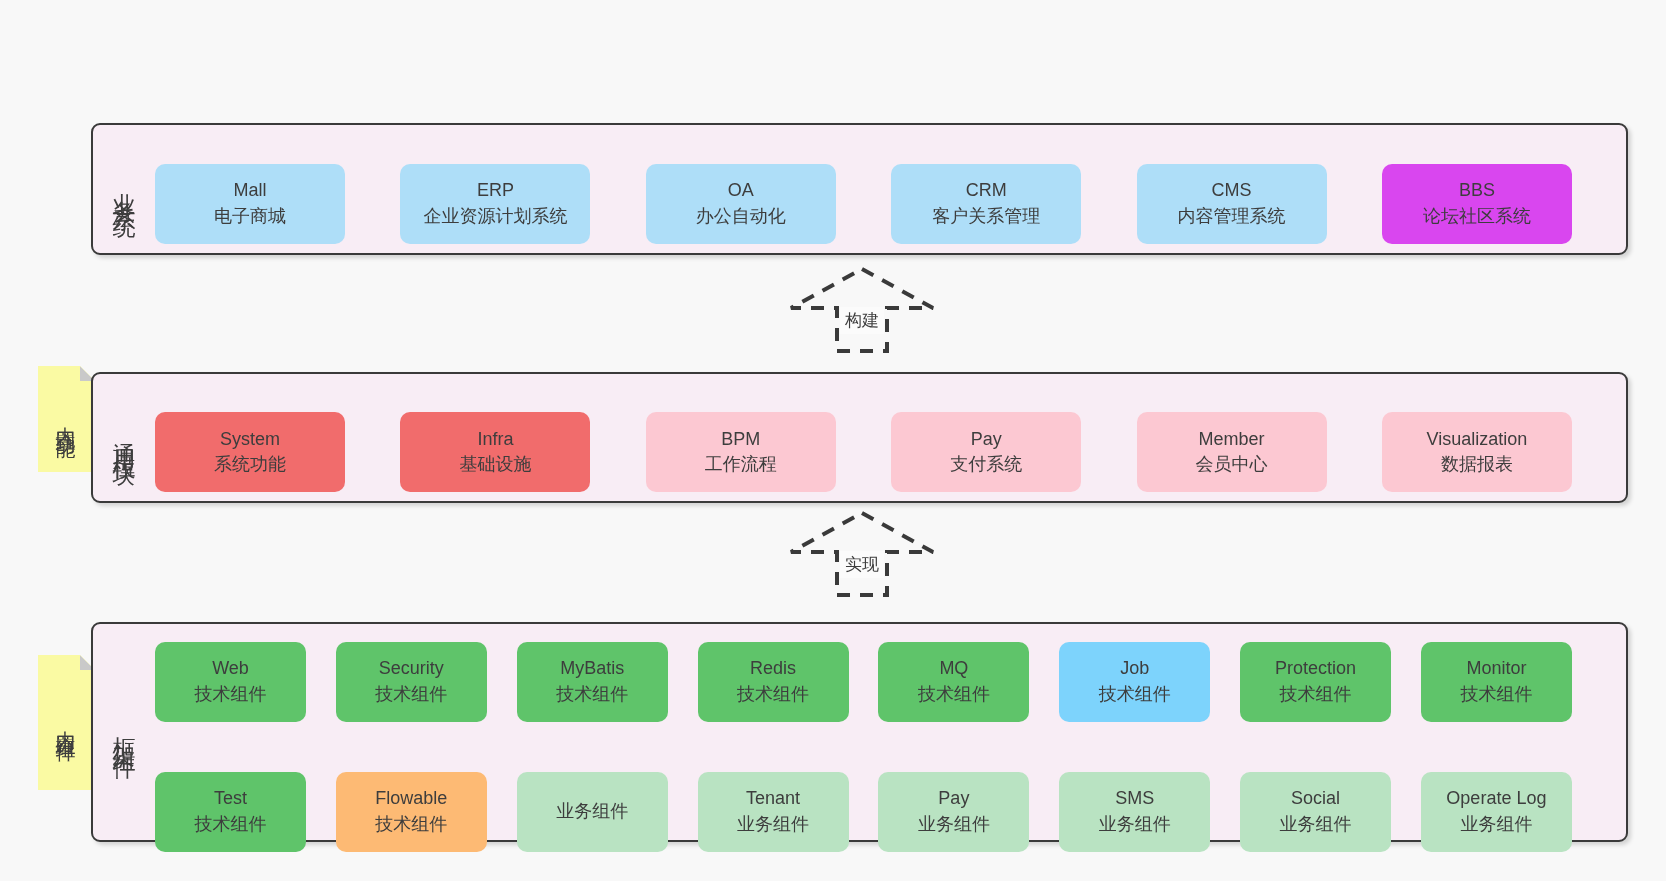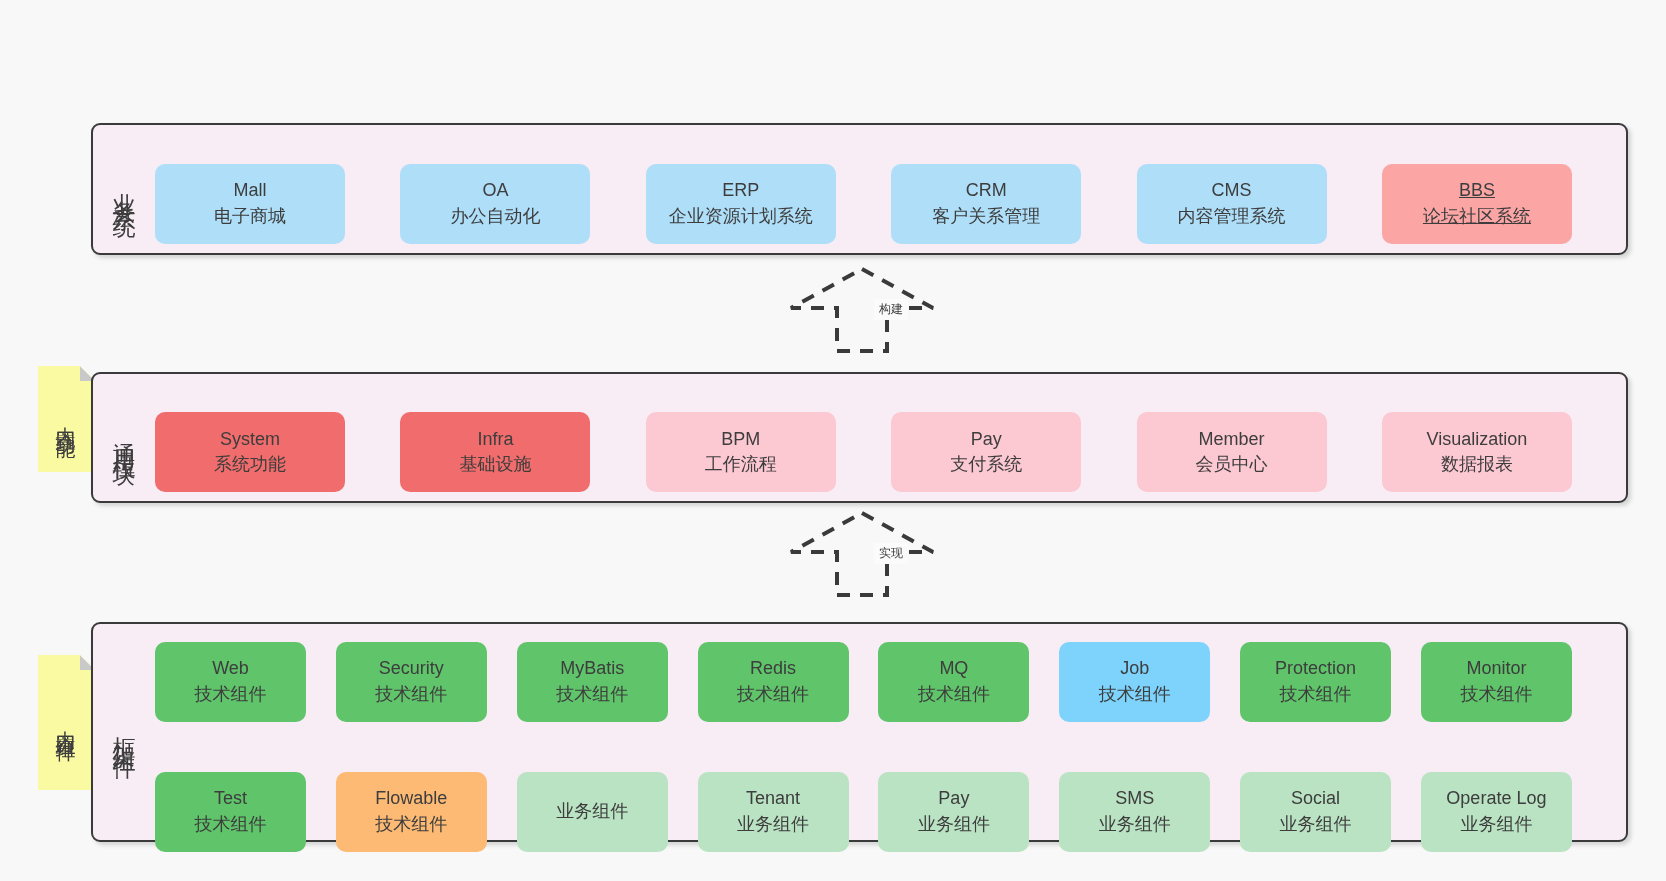--- a/index.html
+++ b/index.html
@@ -130,12 +130,12 @@
             <div class="box-subtitle">电子商城</div>
           </div>
           <div class="box" style="background: rgb(174, 222, 248);">
+            <div class="box-title">ERP</div>
+            <div class="box-subtitle">企业资源计划系统</div>
+          </div>
+          <div class="box" style="background: rgb(174, 222, 248);">
             <div class="box-title">OA</div>
             <div class="box-subtitle">办公自动化</div>
-          </div>
-          <div class="box" style="background: rgb(174, 222, 248);">
-            <div class="box-title">ERP</div>
-            <div class="box-subtitle">企业资源计划系统</div>
           </div>
           <div class="box" style="background: rgb(174, 222, 248);">
             <div class="box-title">CRM</div>

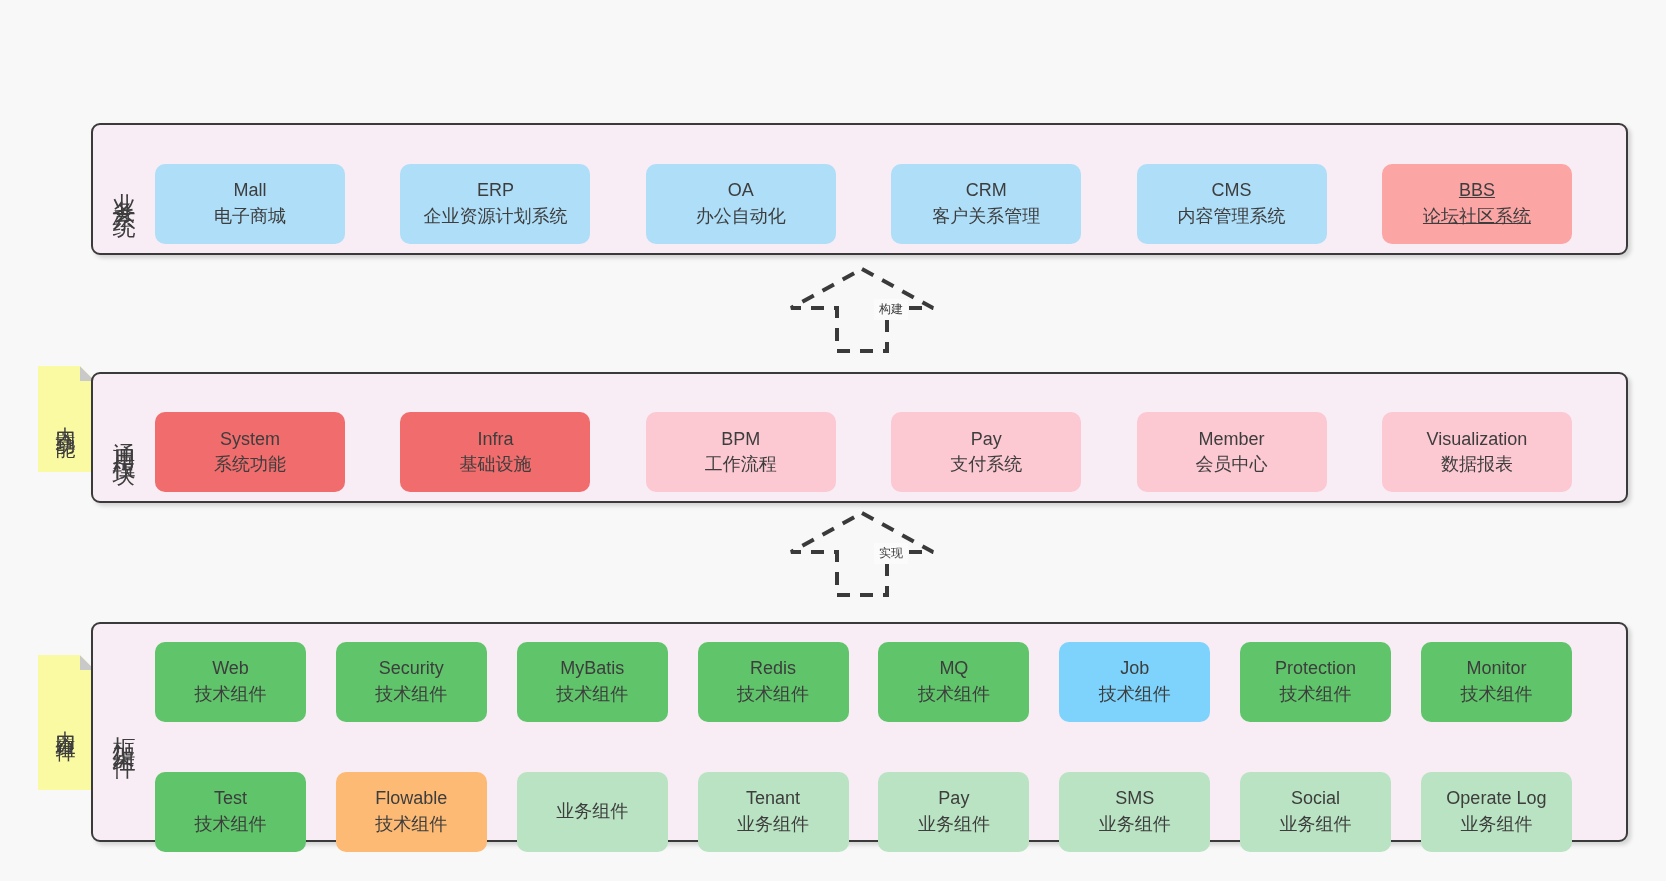--- a/index.html
+++ b/index.html
@@ -145,7 +145,7 @@
             <div class="box-title">CMS</div>
             <div class="box-subtitle">内容管理系统</div>
           </div>
-          <div class="box" style="background: #fca5a5; text-decoration: underline;">
+          <div class="box" style="background: #d946ef;">
             <div class="box-title">BBS</div>
             <div class="box-subtitle">论坛社区系统</div>
           </div>

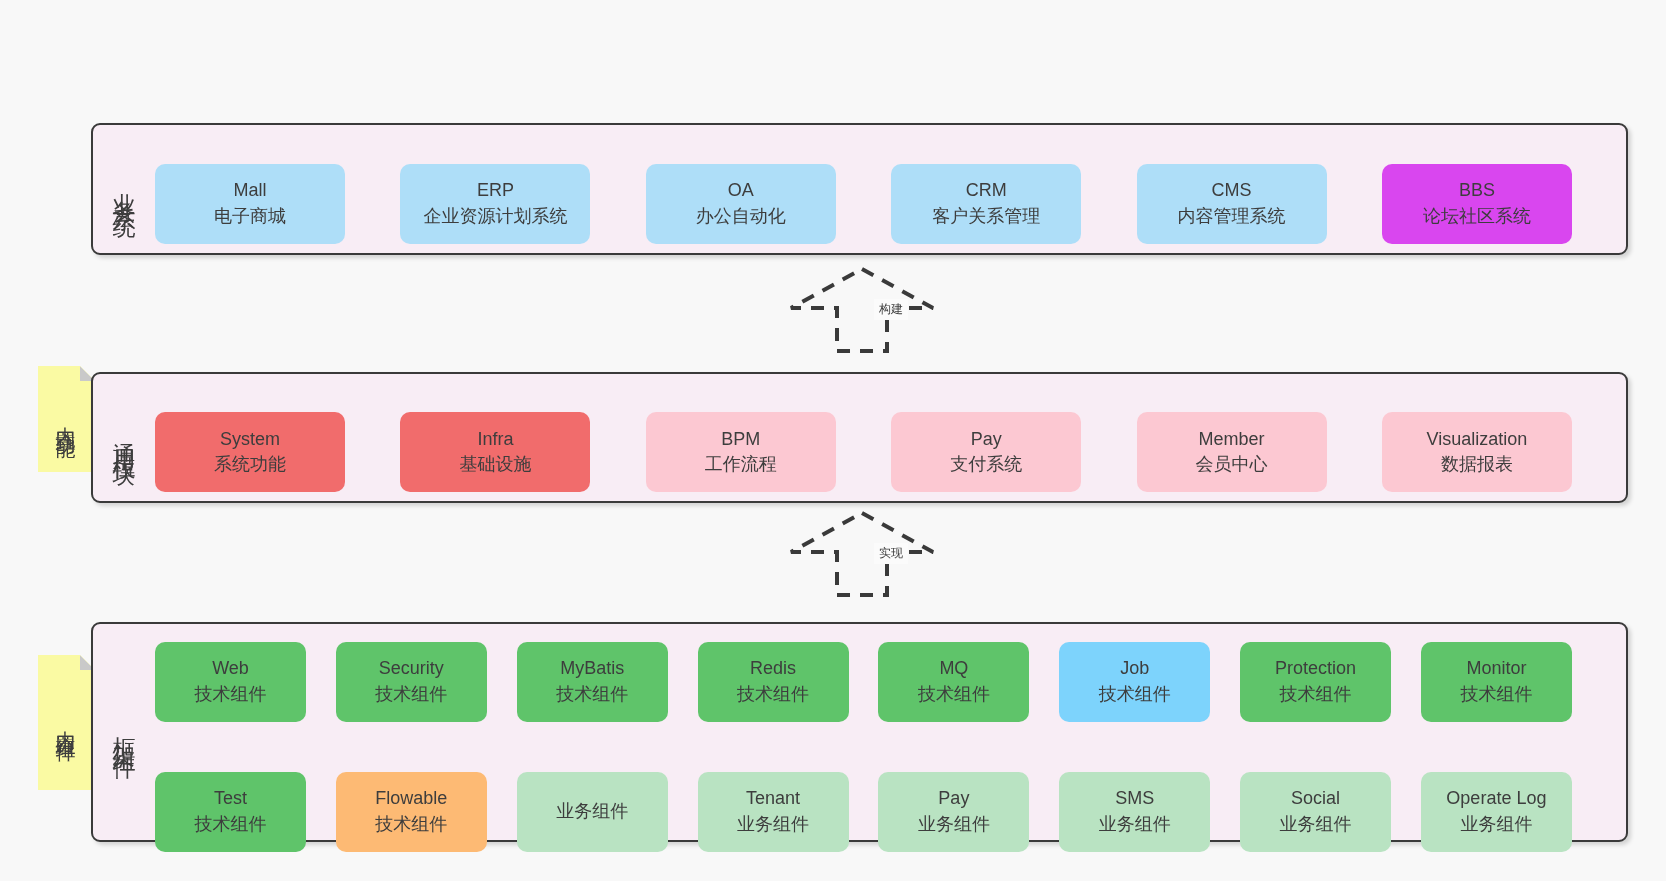--- a/index.html
+++ b/index.html
@@ -88,11 +88,10 @@
     stroke-dasharray:13 10;
   }
   .arrow-label{
-    position:absolute;left:50%;top:33px;transform:translateX(-50%);
+    position:absolute;left:50%;top:41px;transform:translateX(-50%);
     background:var(--c-arrow_label_bg,#fbfbfb);
-    padding:2px 5px;font-size:12px;color:var(--c-text,#3d3d3d);
+    padding:2px 5px;font-size:17px;color:var(--c-text,#3d3d3d);
     white-space:nowrap;
-    margin-left:29px;
   }
 </style>
 </head>

